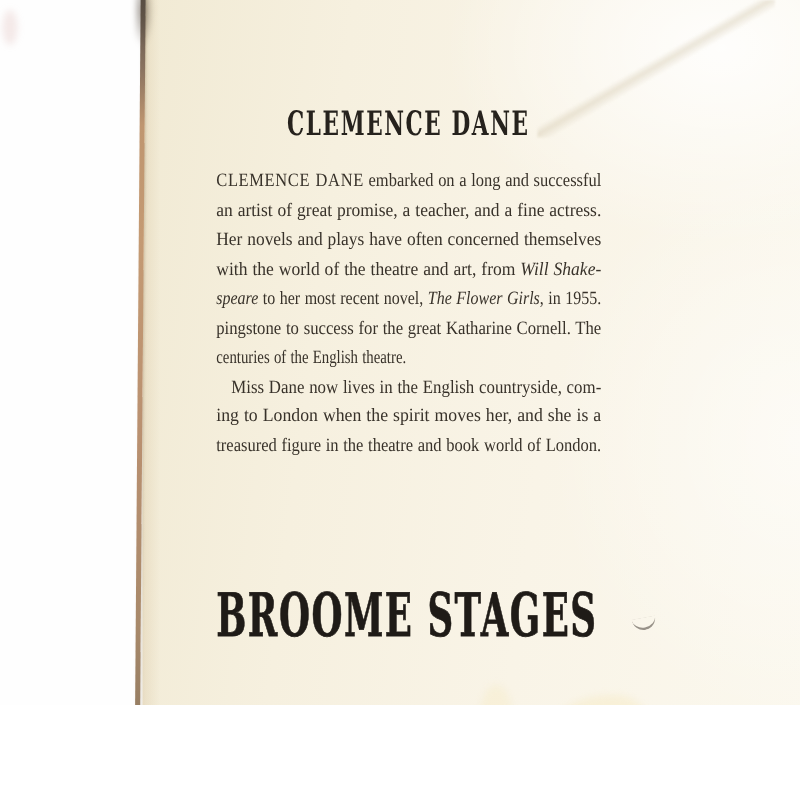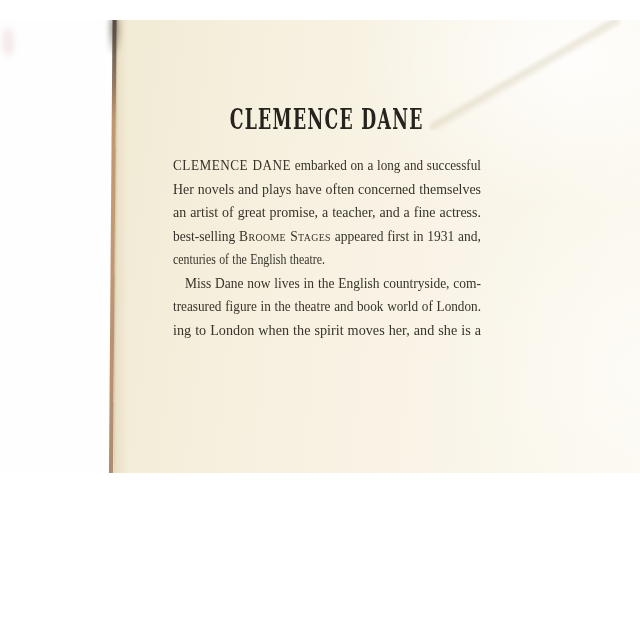--- a/index.html
+++ b/index.html
@@ -9,9 +9,8 @@
   html,body{margin:0;padding:0;}
   body{background:#ffffff;font-family:"Liberation Serif",serif;}
   .photo{
-    position:relative;width:640px;height:453px;overflow:hidden;
+    position:relative;width:640px;height:564px;overflow:hidden;
     background:var(--backdrop,#fefefe);
-    margin-top:20px;
   }
   
   .pink-smudge{

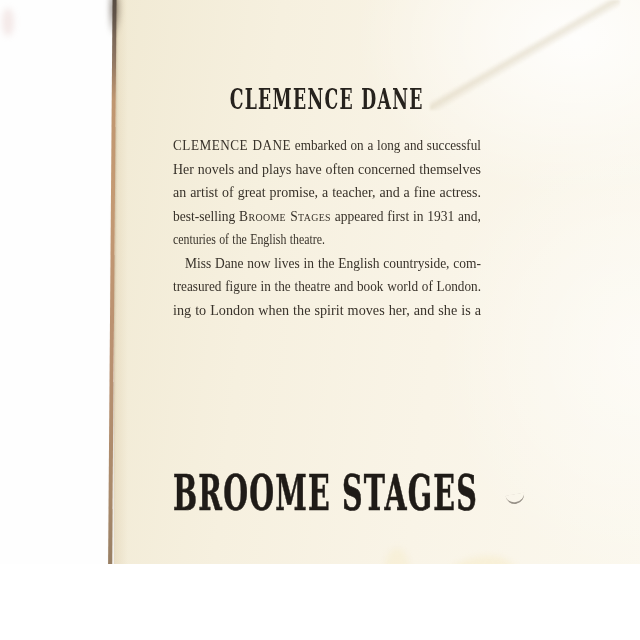--- a/index.html
+++ b/index.html
@@ -129,8 +129,8 @@
 
     <div class="bodytext">
         <div class="line"><span class="fitline" style="transform: scaleX(0.877923);"><span class="caps">CLEMENCE DANE</span><span> embarked on a long and successful</span></span></div>
+        <div class="line"><span class="fitline" style="transform: scaleX(0.931921);"><span>an artist of great promise, a teacher, and a fine actress.</span></span></div>
         <div class="line"><span class="fitline" style="transform: scaleX(0.927318);"><span>Her novels and plays have often concerned themselves</span></span></div>
-        <div class="line"><span class="fitline" style="transform: scaleX(0.931921);"><span>an artist of great promise, a teacher, and a fine actress.</span></span></div>
         <div class="line"><span class="fitline" style="transform: scaleX(0.900256);"><span>best-selling </span><span class="sc">Broome Stages</span><span> appeared first in 1931 and,</span></span></div>
         <div class="line"><span class="fitline lastline"><span>centuries of the English theatre.</span></span></div>
         <div class="line"><span class="fitline indent" style="transform: scaleX(0.898672);"><span>Miss Dane now lives in the English countryside, com-</span></span></div>

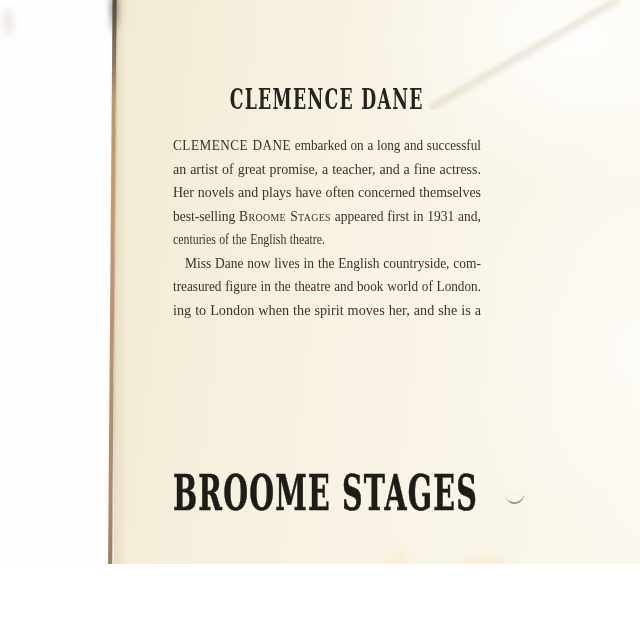--- a/index.html
+++ b/index.html
@@ -131,6 +131,7 @@
         <div class="line"><span class="fitline" style="transform: scaleX(0.877923);"><span class="caps">CLEMENCE DANE</span><span> embarked on a long and successful</span></span></div>
         <div class="line"><span class="fitline" style="transform: scaleX(0.931921);"><span>an artist of great promise, a teacher, and a fine actress.</span></span></div>
         <div class="line"><span class="fitline" style="transform: scaleX(0.927318);"><span>Her novels and plays have often concerned themselves</span></span></div>
+        <div class="line"><span class="fitline" style="transform: scaleX(0.934794);"><span>with the world of the theatre and art, from </span><span class="i">Will Shake-</span></span></div>
         <div class="line"><span class="fitline" style="transform: scaleX(0.900256);"><span>best-selling </span><span class="sc">Broome Stages</span><span> appeared first in 1931 and,</span></span></div>
         <div class="line"><span class="fitline lastline"><span>centuries of the English theatre.</span></span></div>
         <div class="line"><span class="fitline indent" style="transform: scaleX(0.898672);"><span>Miss Dane now lives in the English countryside, com-</span></span></div>

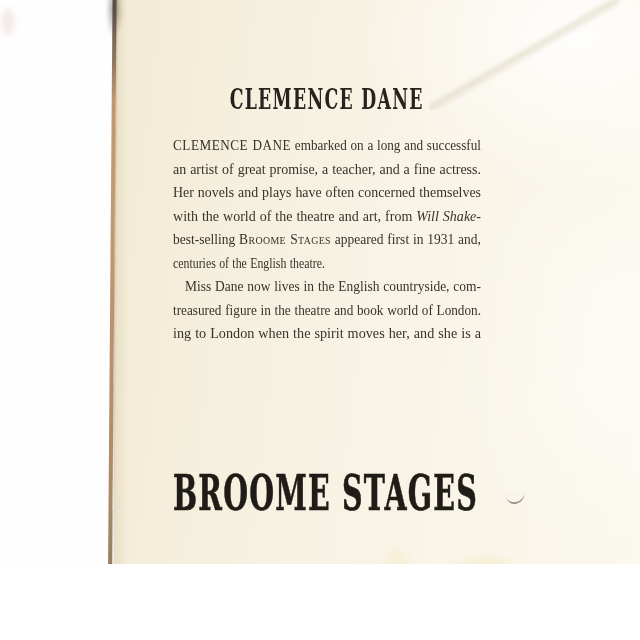--- a/index.html
+++ b/index.html
@@ -132,6 +132,7 @@
         <div class="line"><span class="fitline" style="transform: scaleX(0.931921);"><span>an artist of great promise, a teacher, and a fine actress.</span></span></div>
         <div class="line"><span class="fitline" style="transform: scaleX(0.927318);"><span>Her novels and plays have often concerned themselves</span></span></div>
         <div class="line"><span class="fitline" style="transform: scaleX(0.934794);"><span>with the world of the theatre and art, from </span><span class="i">Will Shake-</span></span></div>
+        <div class="line"><span class="fitline" style="transform: scaleX(0.851969);"><span class="i">speare</span><span> to her most recent novel, </span><span class="i">The Flower Girls</span><span>, in 1955.</span></span></div>
         <div class="line"><span class="fitline" style="transform: scaleX(0.900256);"><span>best-selling </span><span class="sc">Broome Stages</span><span> appeared first in 1931 and,</span></span></div>
         <div class="line"><span class="fitline lastline"><span>centuries of the English theatre.</span></span></div>
         <div class="line"><span class="fitline indent" style="transform: scaleX(0.898672);"><span>Miss Dane now lives in the English countryside, com-</span></span></div>

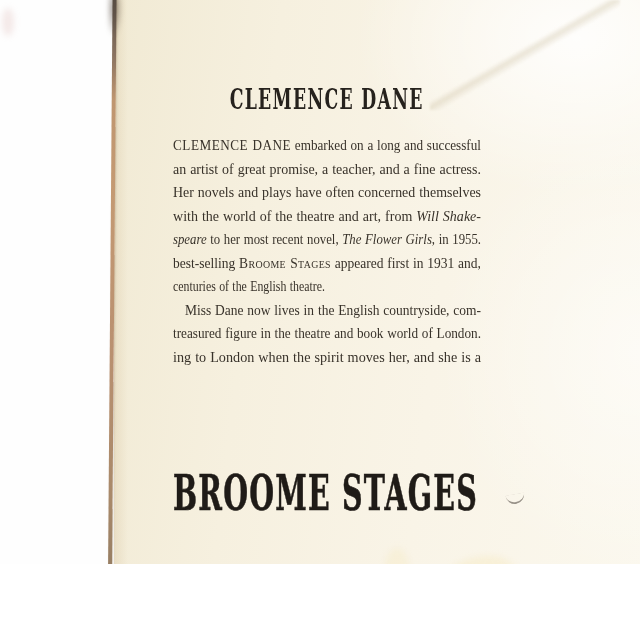--- a/index.html
+++ b/index.html
@@ -133,6 +133,7 @@
         <div class="line"><span class="fitline" style="transform: scaleX(0.927318);"><span>Her novels and plays have often concerned themselves</span></span></div>
         <div class="line"><span class="fitline" style="transform: scaleX(0.934794);"><span>with the world of the theatre and art, from </span><span class="i">Will Shake-</span></span></div>
         <div class="line"><span class="fitline" style="transform: scaleX(0.851969);"><span class="i">speare</span><span> to her most recent novel, </span><span class="i">The Flower Girls</span><span>, in 1955.</span></span></div>
+        <div class="line"><span class="fitline" style="transform: scaleX(0.890898);"><span>pingstone to success for the great Katharine Cornell. The</span></span></div>
         <div class="line"><span class="fitline" style="transform: scaleX(0.900256);"><span>best-selling </span><span class="sc">Broome Stages</span><span> appeared first in 1931 and,</span></span></div>
         <div class="line"><span class="fitline lastline"><span>centuries of the English theatre.</span></span></div>
         <div class="line"><span class="fitline indent" style="transform: scaleX(0.898672);"><span>Miss Dane now lives in the English countryside, com-</span></span></div>

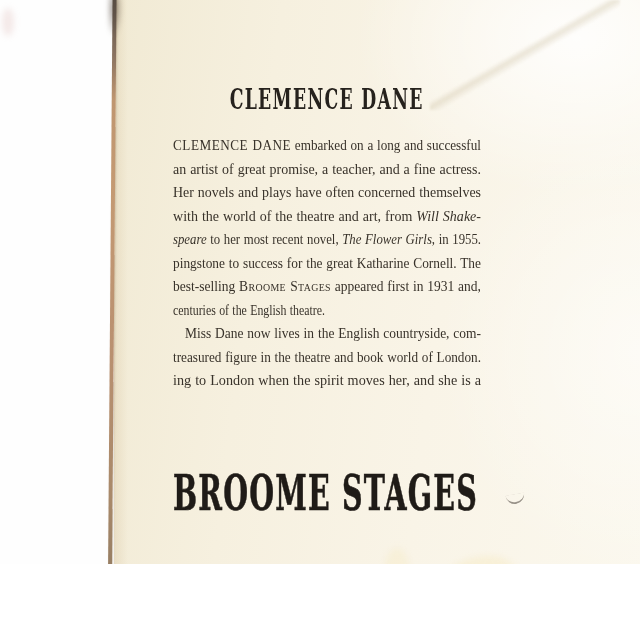--- a/index.html
+++ b/index.html
@@ -134,7 +134,6 @@
         <div class="line"><span class="fitline" style="transform: scaleX(0.934794);"><span>with the world of the theatre and art, from </span><span class="i">Will Shake-</span></span></div>
         <div class="line"><span class="fitline" style="transform: scaleX(0.851969);"><span class="i">speare</span><span> to her most recent novel, </span><span class="i">The Flower Girls</span><span>, in 1955.</span></span></div>
         <div class="line"><span class="fitline" style="transform: scaleX(0.890898);"><span>pingstone to success for the great Katharine Cornell. The</span></span></div>
-        <div class="line"><span class="fitline" style="transform: scaleX(0.900256);"><span>best-selling </span><span class="sc">Broome Stages</span><span> appeared first in 1931 and,</span></span></div>
         <div class="line"><span class="fitline lastline"><span>centuries of the English theatre.</span></span></div>
         <div class="line"><span class="fitline indent" style="transform: scaleX(0.898672);"><span>Miss Dane now lives in the English countryside, com-</span></span></div>
         <div class="line"><span class="fitline" style="transform: scaleX(0.881535);"><span>treasured figure in the theatre and book world of London.</span></span></div>

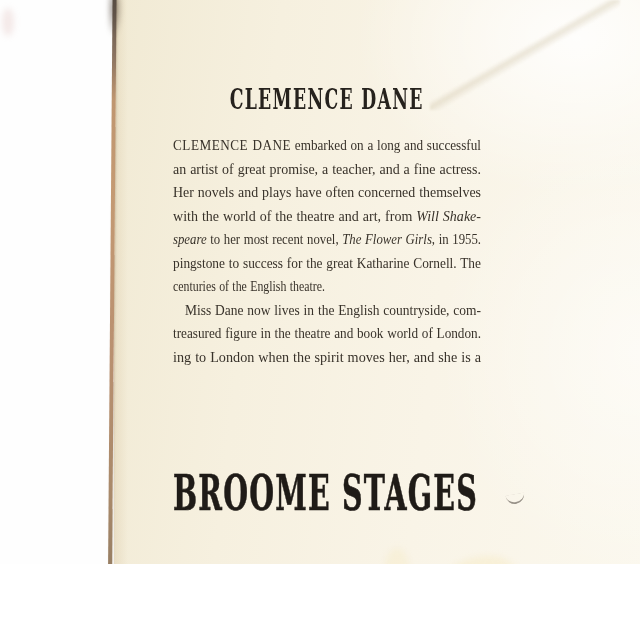--- a/index.html
+++ b/index.html
@@ -136,8 +136,8 @@
         <div class="line"><span class="fitline" style="transform: scaleX(0.890898);"><span>pingstone to success for the great Katharine Cornell. The</span></span></div>
         <div class="line"><span class="fitline lastline"><span>centuries of the English theatre.</span></span></div>
         <div class="line"><span class="fitline indent" style="transform: scaleX(0.898672);"><span>Miss Dane now lives in the English countryside, com-</span></span></div>
+        <div class="line"><span class="fitline" style="transform: scaleX(0.945692);"><span>ing to London when the spirit moves her, and she is a</span></span></div>
         <div class="line"><span class="fitline" style="transform: scaleX(0.881535);"><span>treasured figure in the theatre and book world of London.</span></span></div>
-        <div class="line"><span class="fitline" style="transform: scaleX(0.945692);"><span>ing to London when the spirit moves her, and she is a</span></span></div>
       </div>
 
     <div class="book-title">

